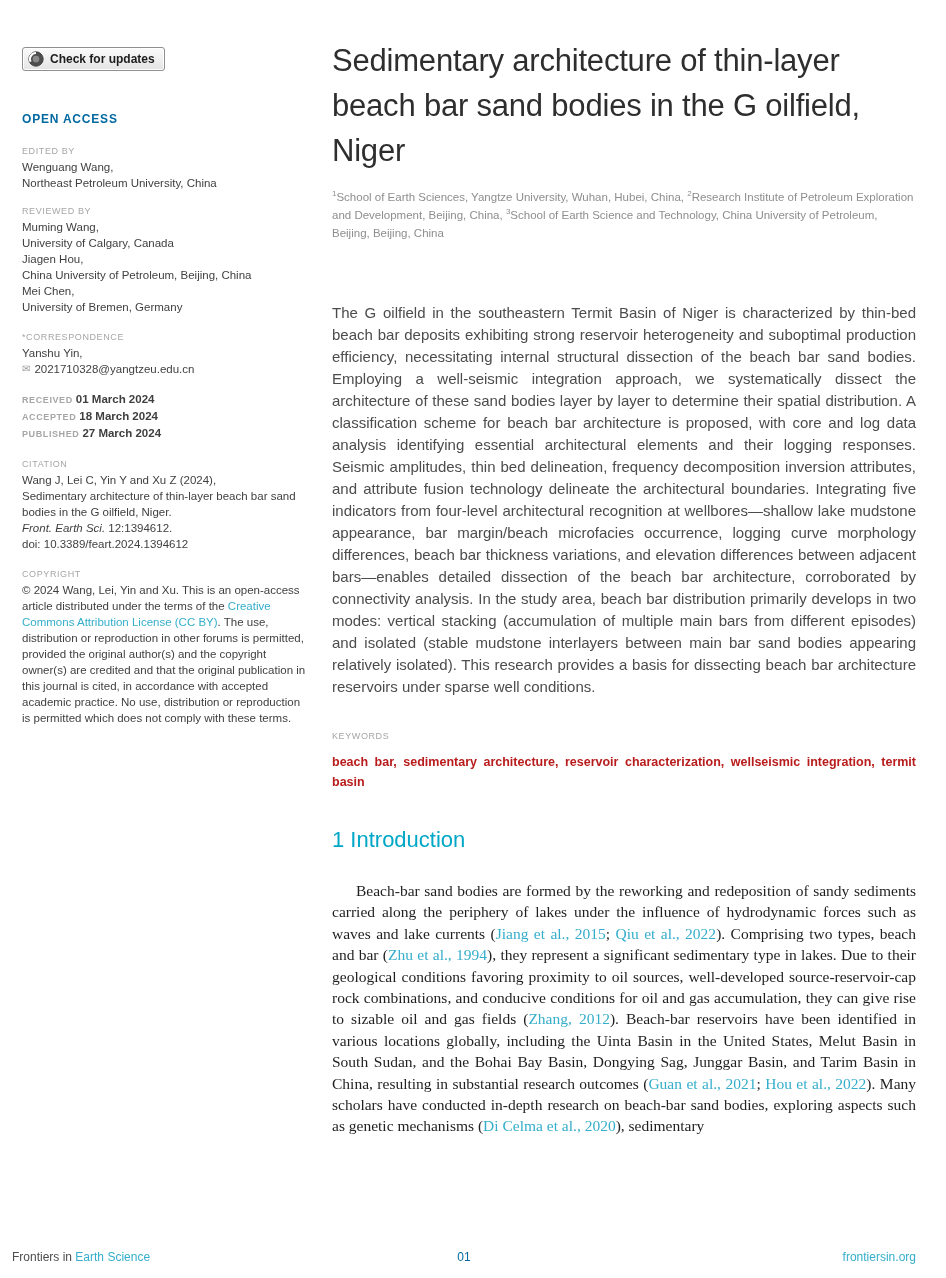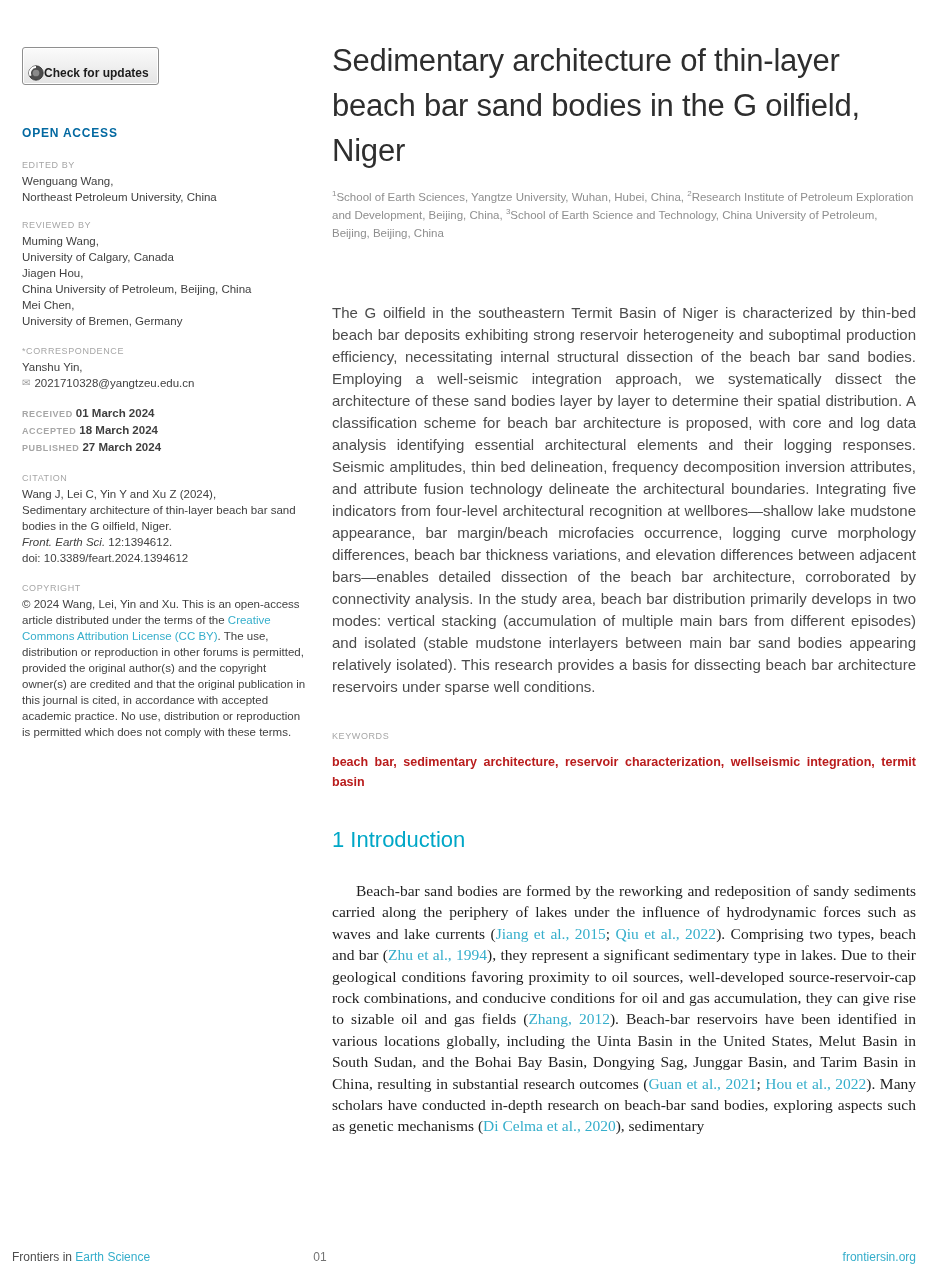--- a/index.html
+++ b/index.html
@@ -29,7 +29,8 @@
   .badge {
     display: inline-flex;
     align-items: center;
-    padding: 17px 9px 3px 5px;
+    gap: 6px;
+    padding: 3px 9px 3px 5px;
     border: 1px solid #8f8f8f;
     border-radius: 3px;
     background: linear-gradient(#fbfbfb, #e4e4e4);

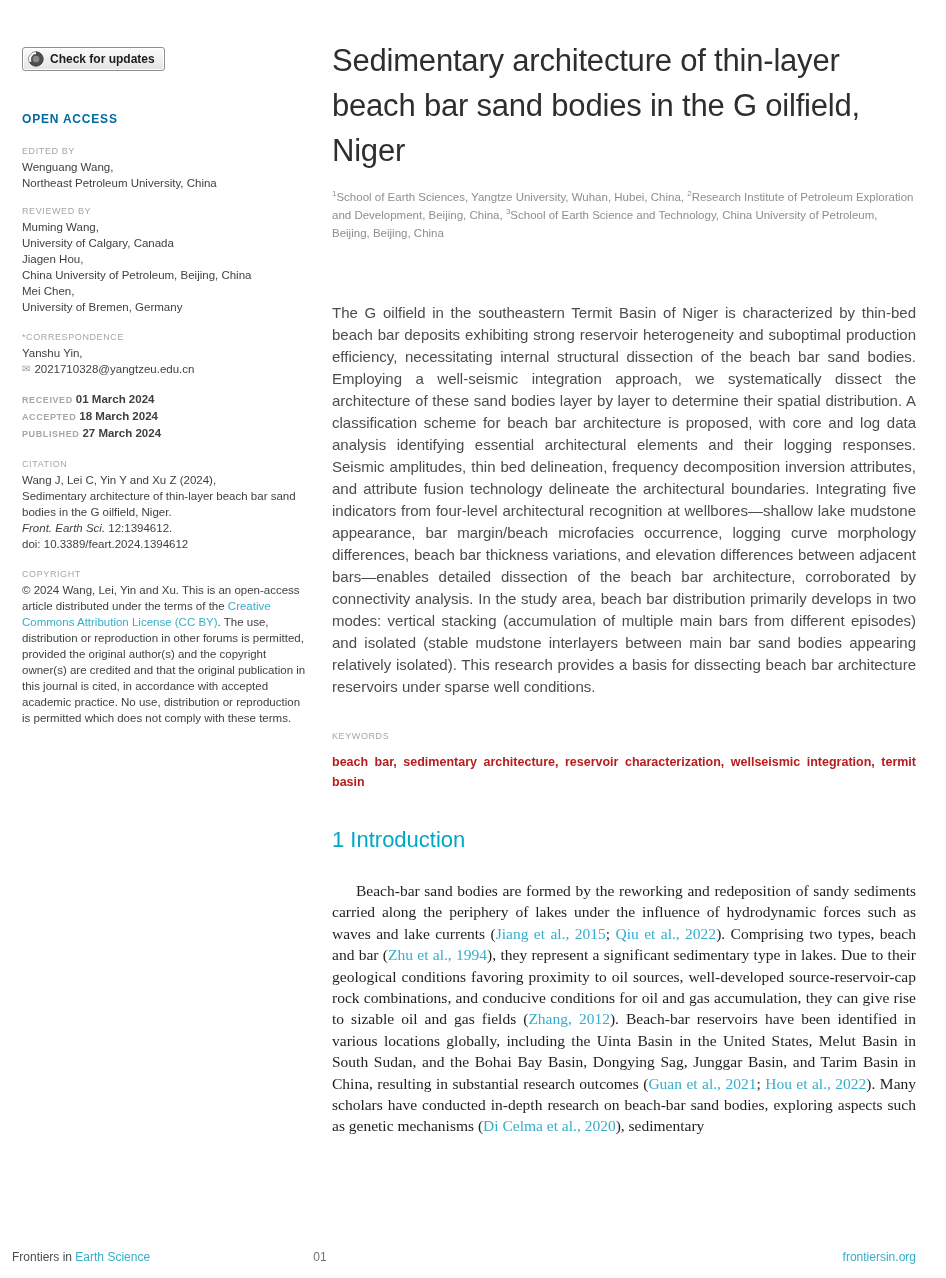--- a/index.html
+++ b/index.html
@@ -136,7 +136,7 @@
     color: #4d4d4d;
   }
   .footer .f-left { flex: 1; }
-  .footer .f-center { flex: 1; color: #737373; }
+  .footer .f-center { flex: 1; text-align: center; color: #0369a1; }
   .footer .f-right { flex: 1; text-align: right; }
 </style>
 </head>

